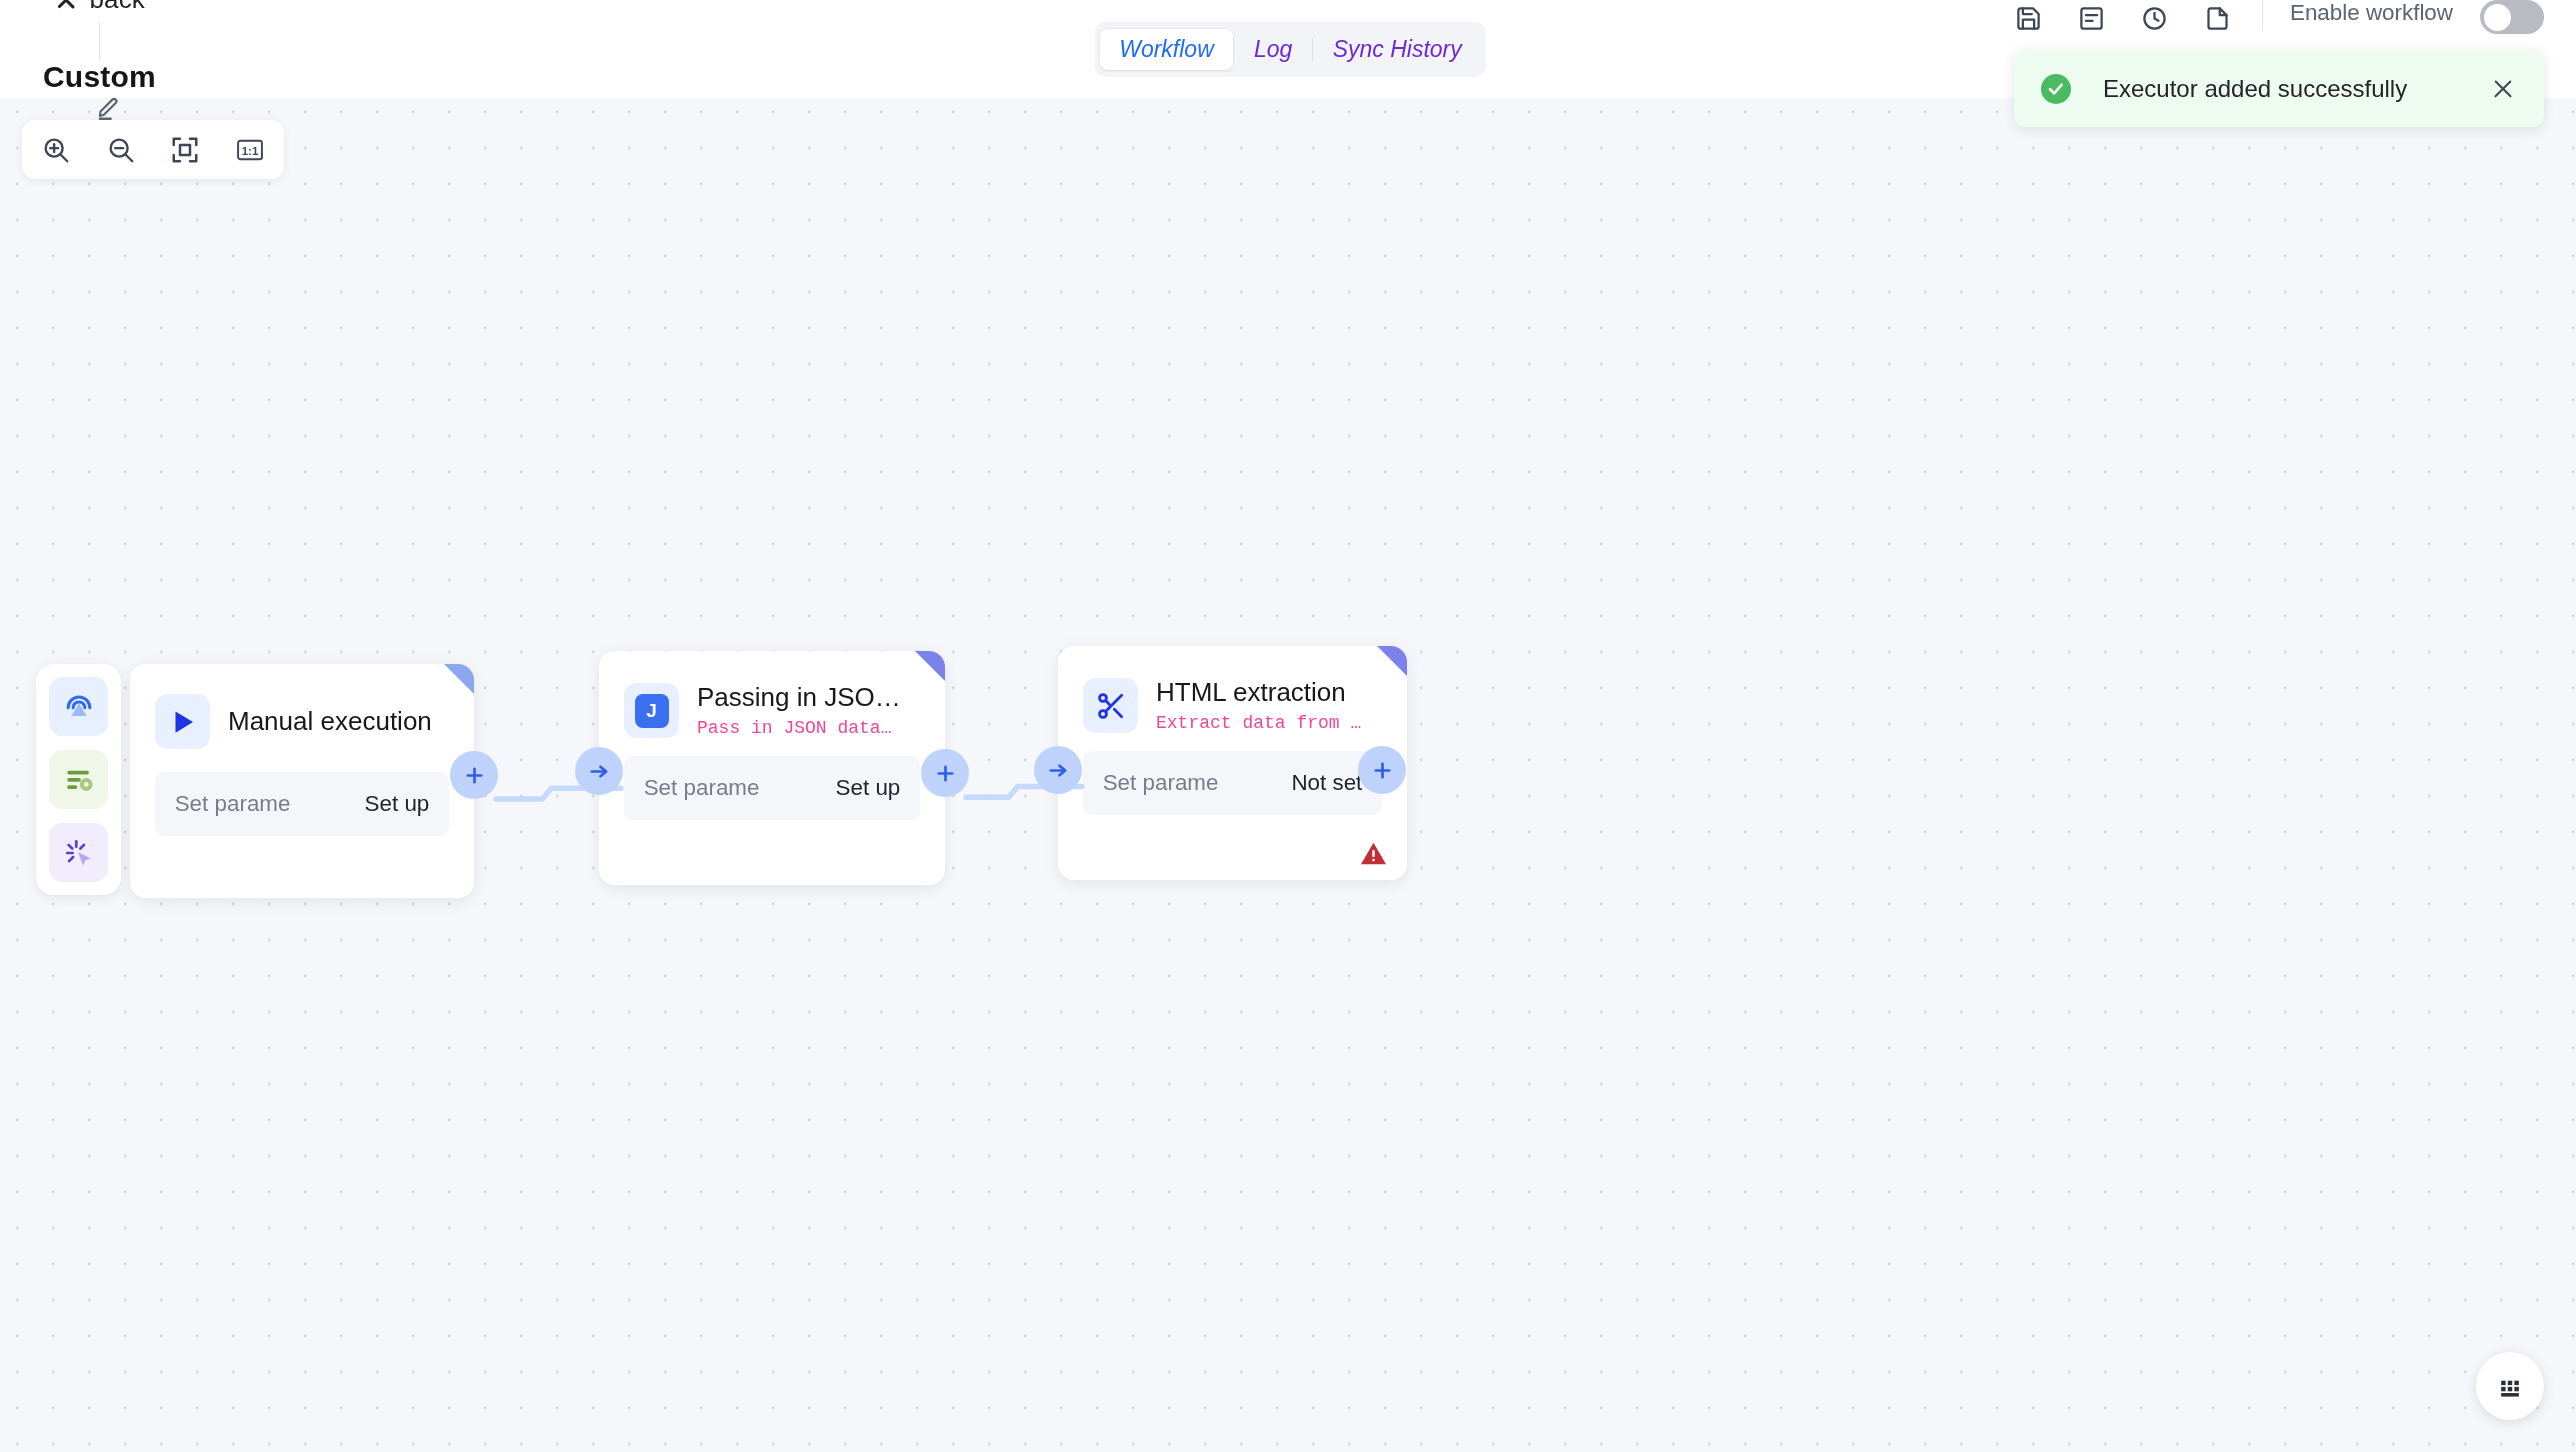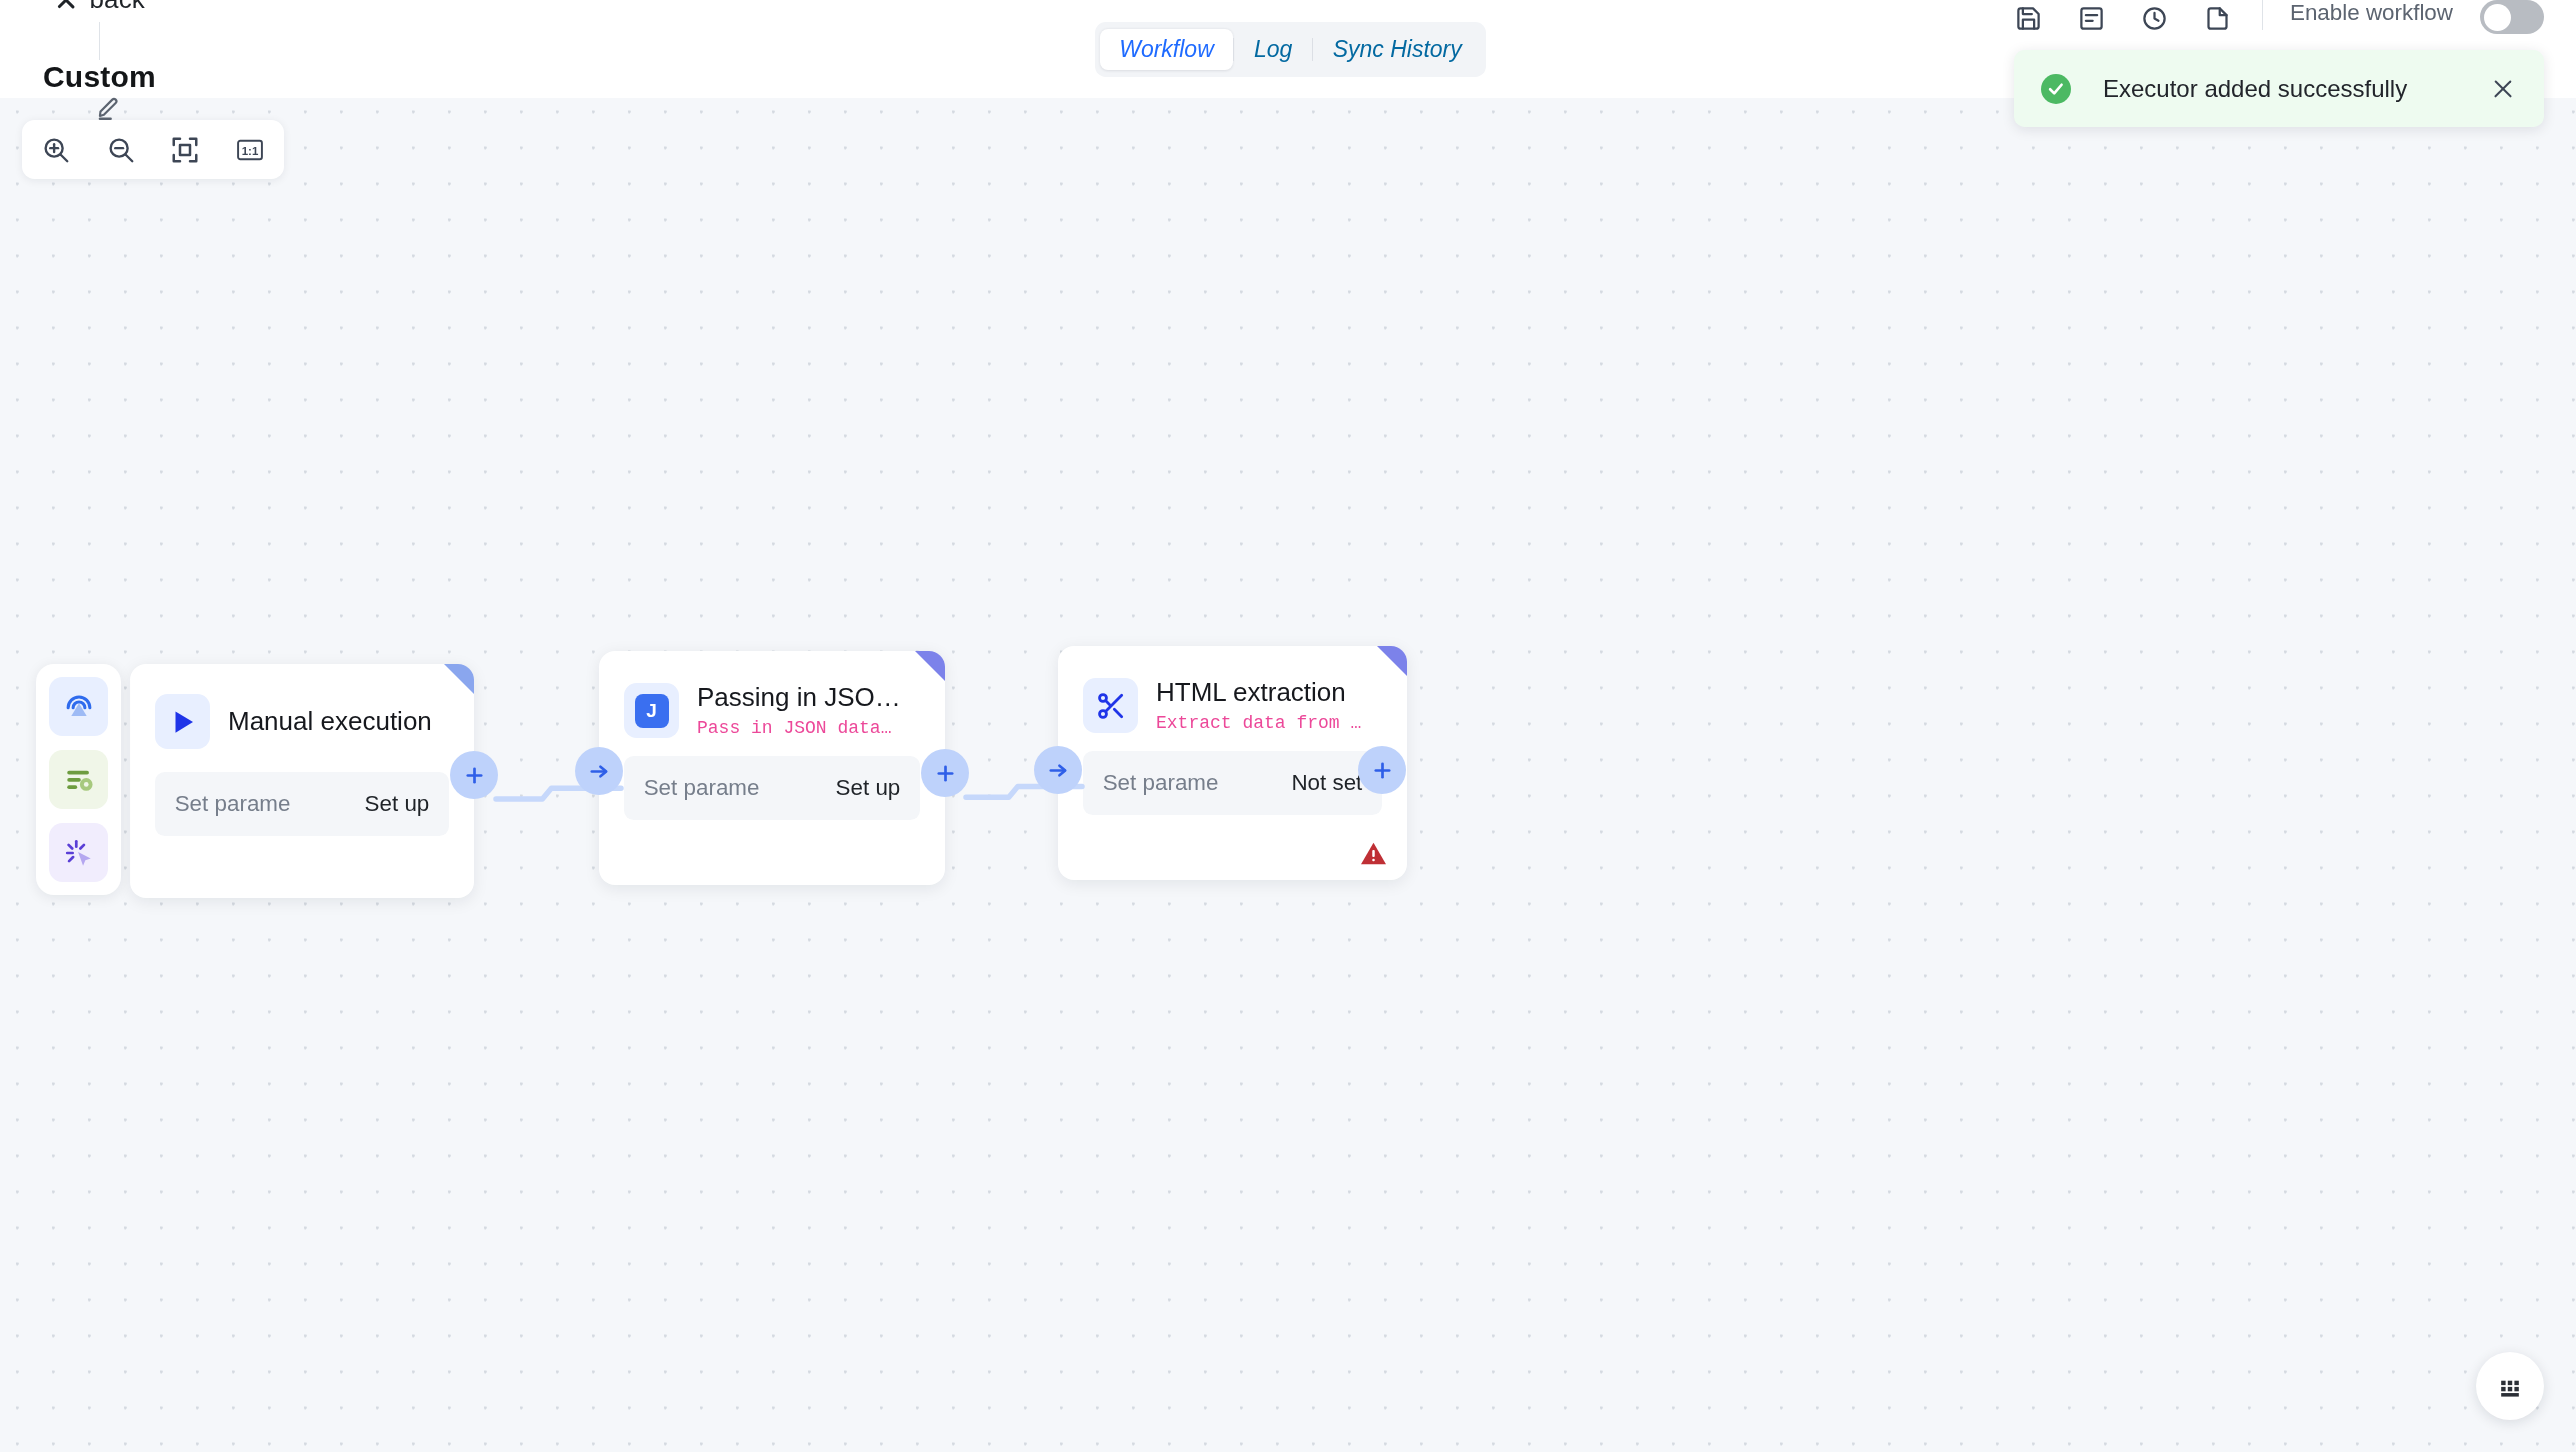--- a/index.html
+++ b/index.html
@@ -101,7 +101,7 @@
   }
   .tab {
     font-size: 23px;
-    color: #0369a1;
+    color: #6d28d9;
     padding: 9px 19.7px;
     border-radius: 8px;
     cursor: pointer;

